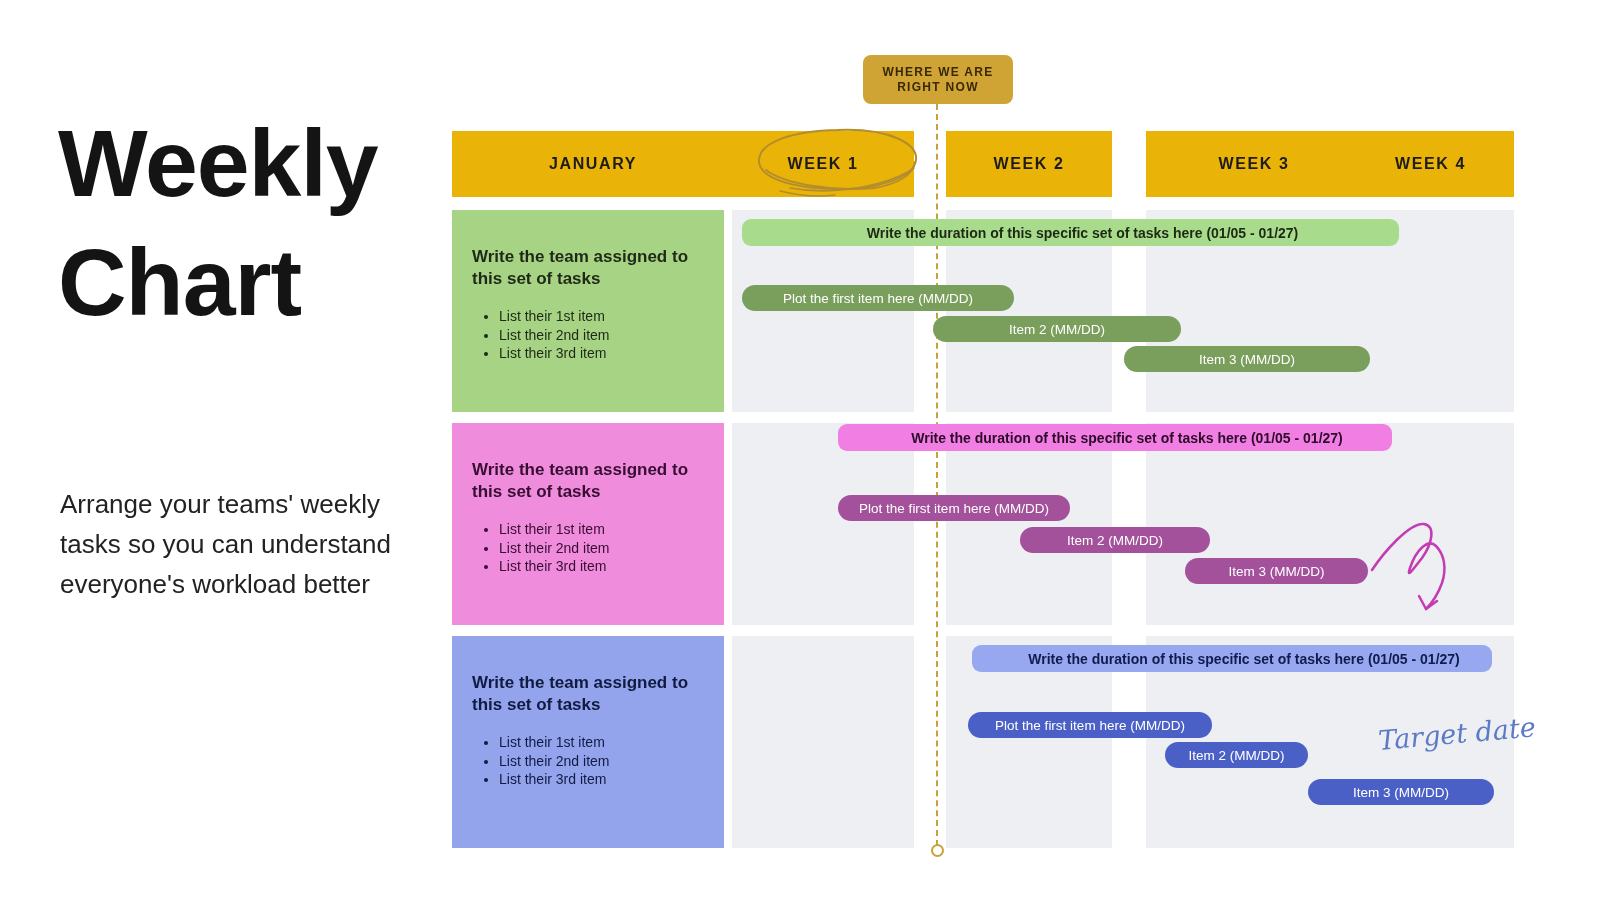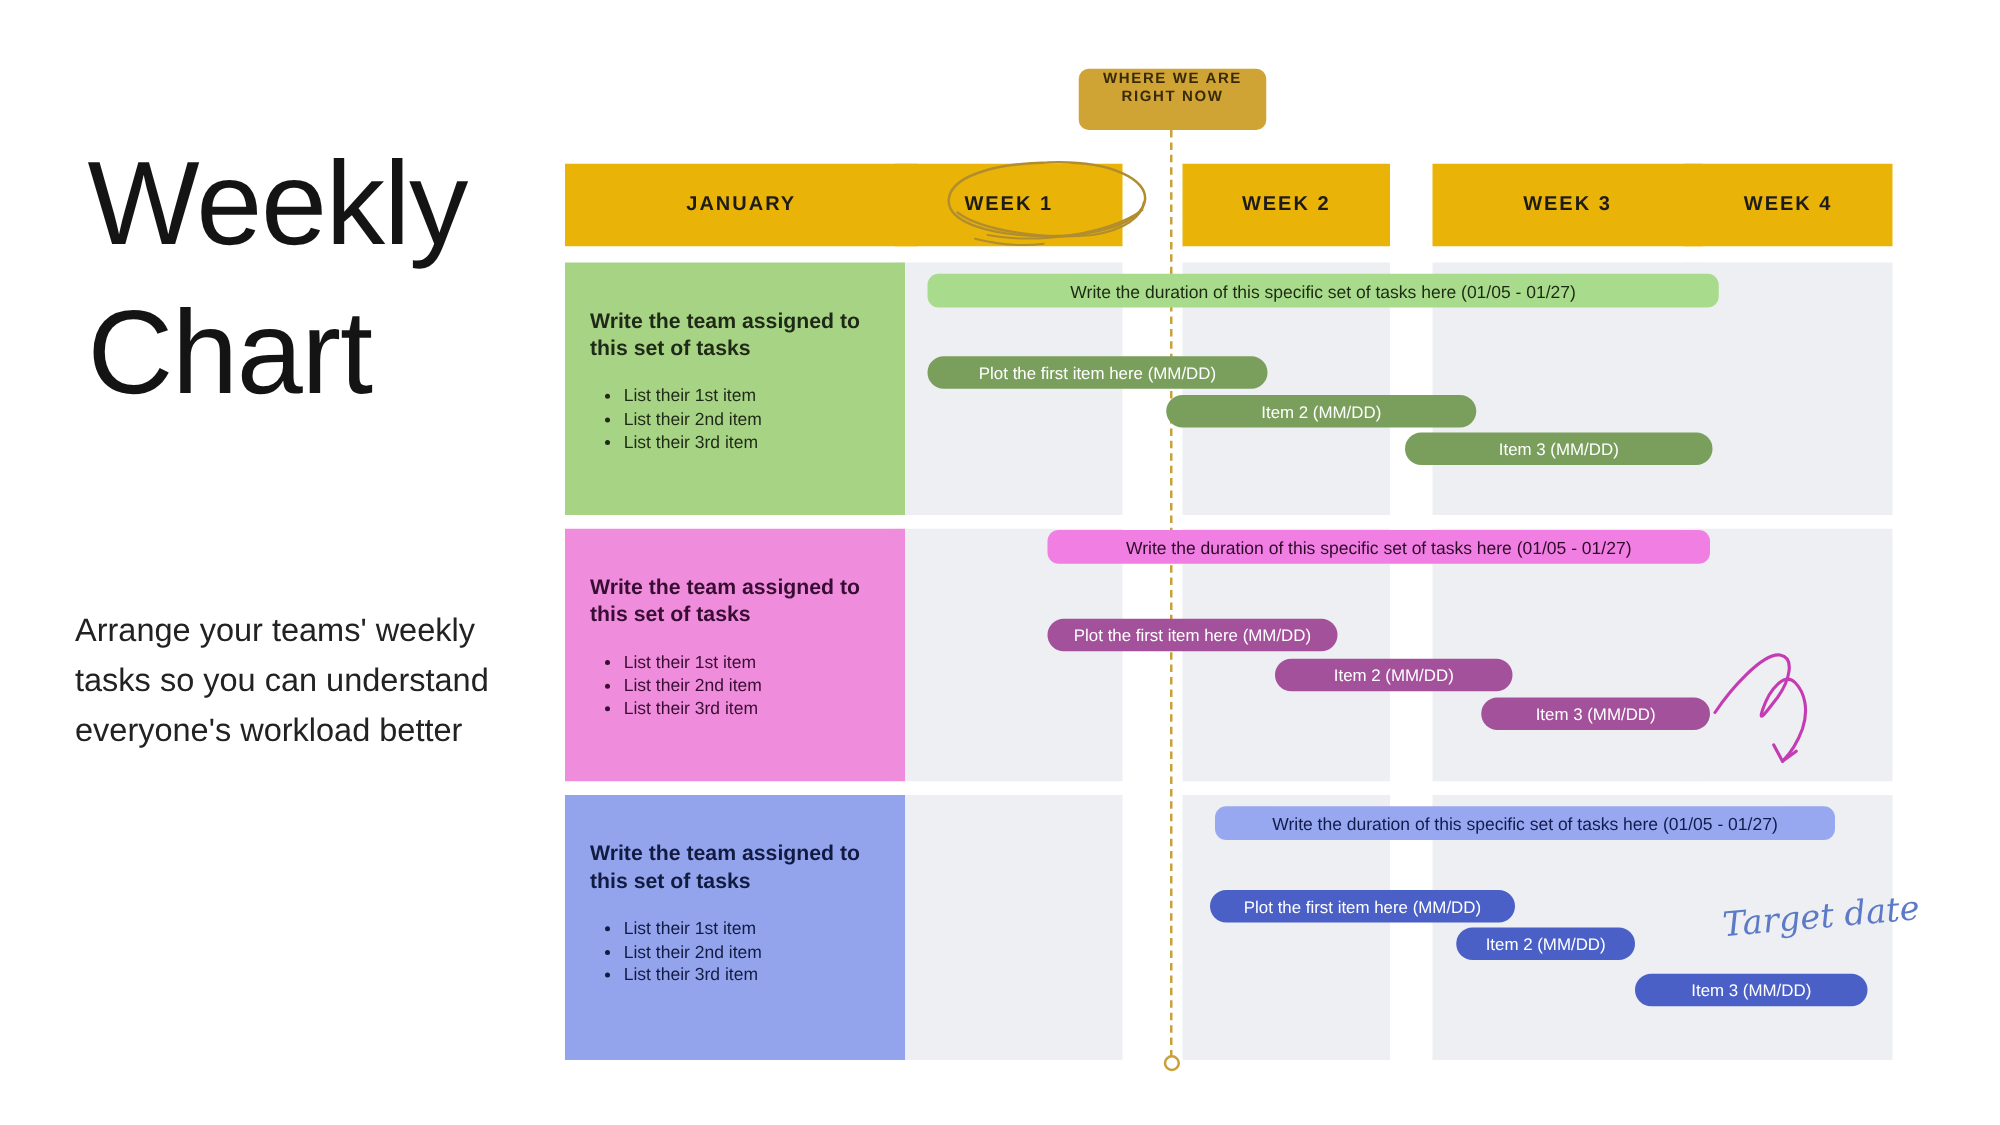--- a/index.html
+++ b/index.html
@@ -68,7 +68,7 @@
 
   
   .badge{position:absolute;left:863px;top:55px;width:150px;height:49px;background:#D0A335;
-         border-radius:8px;display:flex;flex-direction:column;align-items:center;
+         border-radius:8px;display:flex;flex-direction:column;align-items:center;justify-content:center;
          font-weight:700;font-size:12px;letter-spacing:1.3px;line-height:15px;color:#382a08;z-index:6;}
   .vline{position:absolute;left:936px;top:104px;height:742px;width:0;
          border-left:2.5px dashed #C9A13B;z-index:2;}

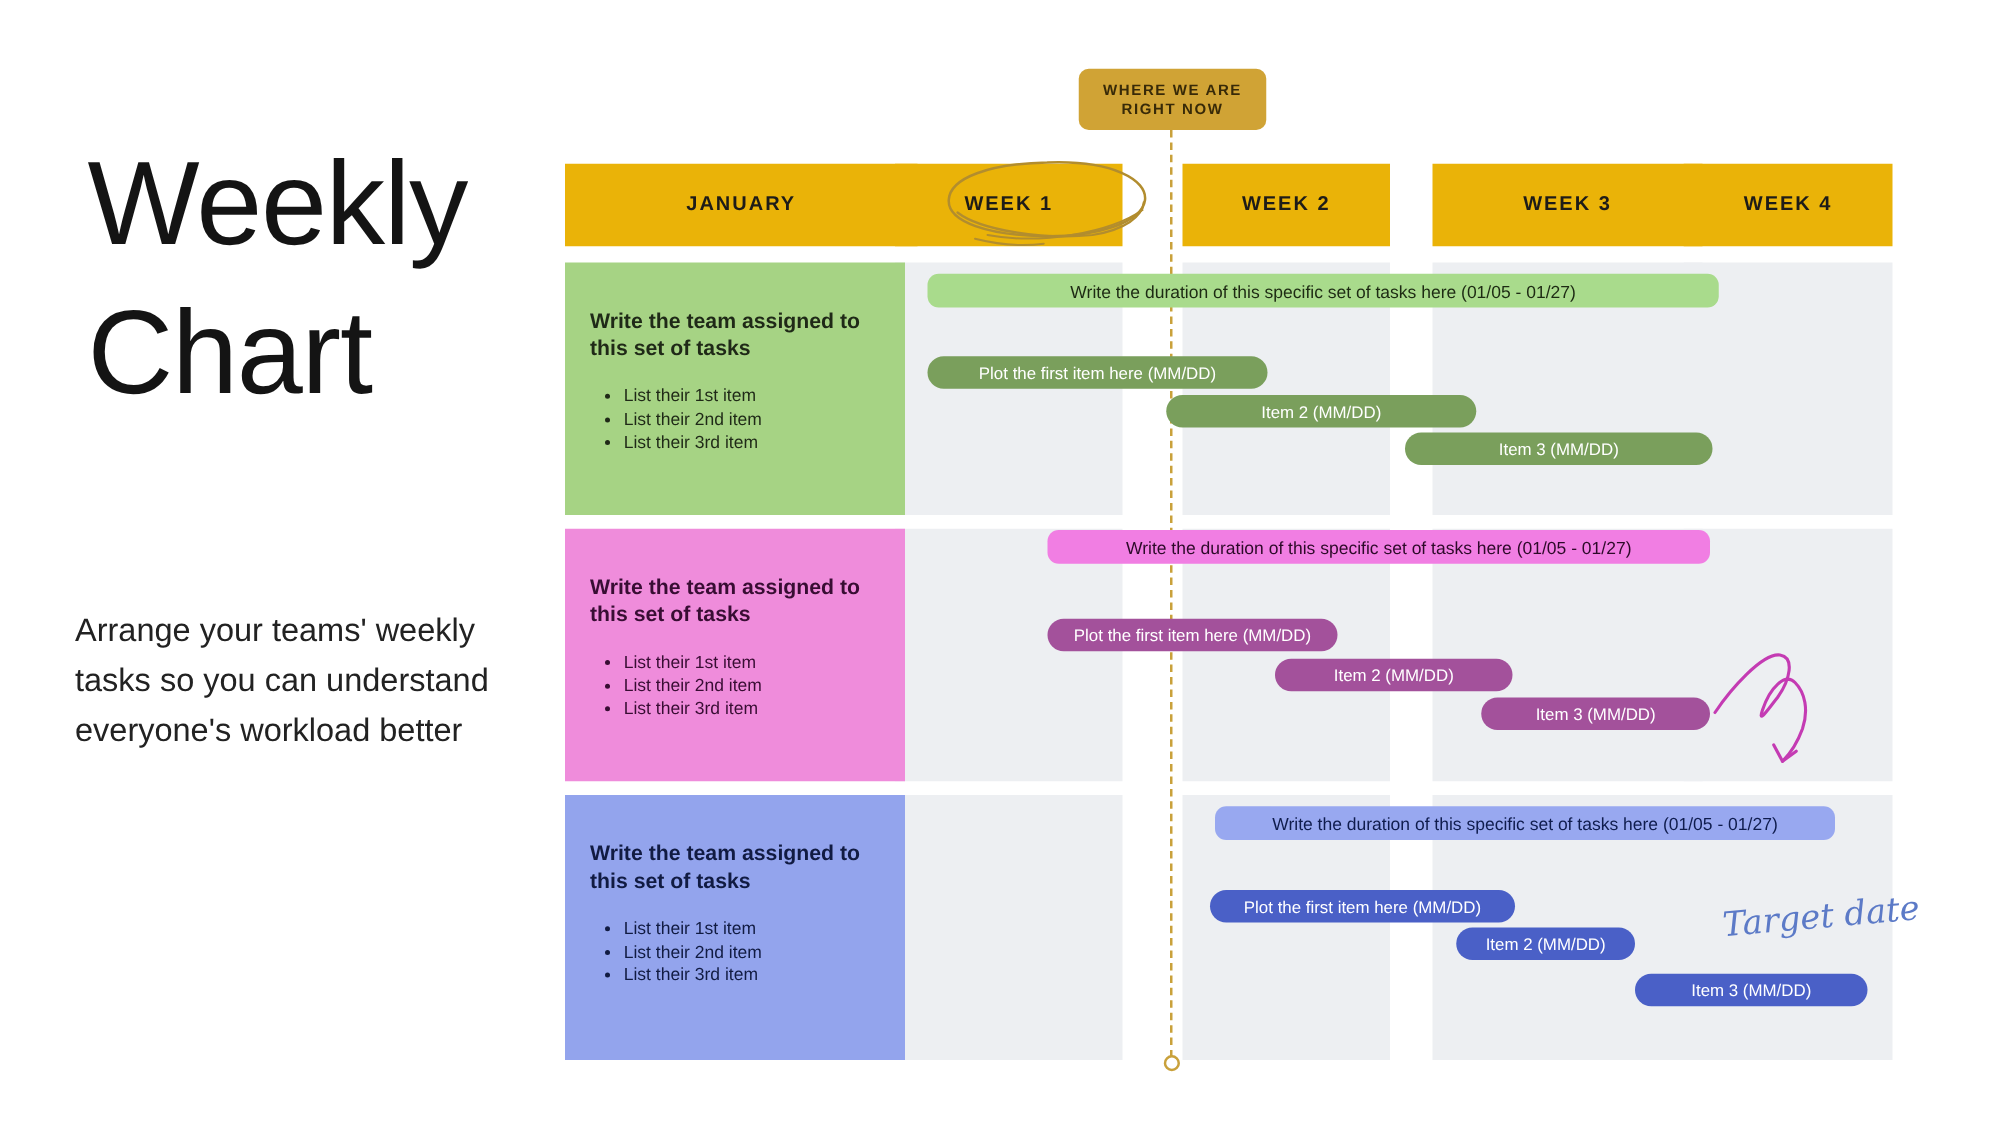--- a/index.html
+++ b/index.html
@@ -7,7 +7,7 @@
           font-family:"Liberation Sans",sans-serif;}
 
   
-  .title{position:absolute;left:70px;top:40px;font-size:95px;font-weight:400;line-height:119px;
+  .title{position:absolute;left:58px;top:40px;font-size:95px;font-weight:700;line-height:119px;
          color:#141414;letter-spacing:-1px;}
   .title span{display:block;}
   .subtitle{position:absolute;left:60px;top:458px;width:352px;font-size:26px;line-height:40px;

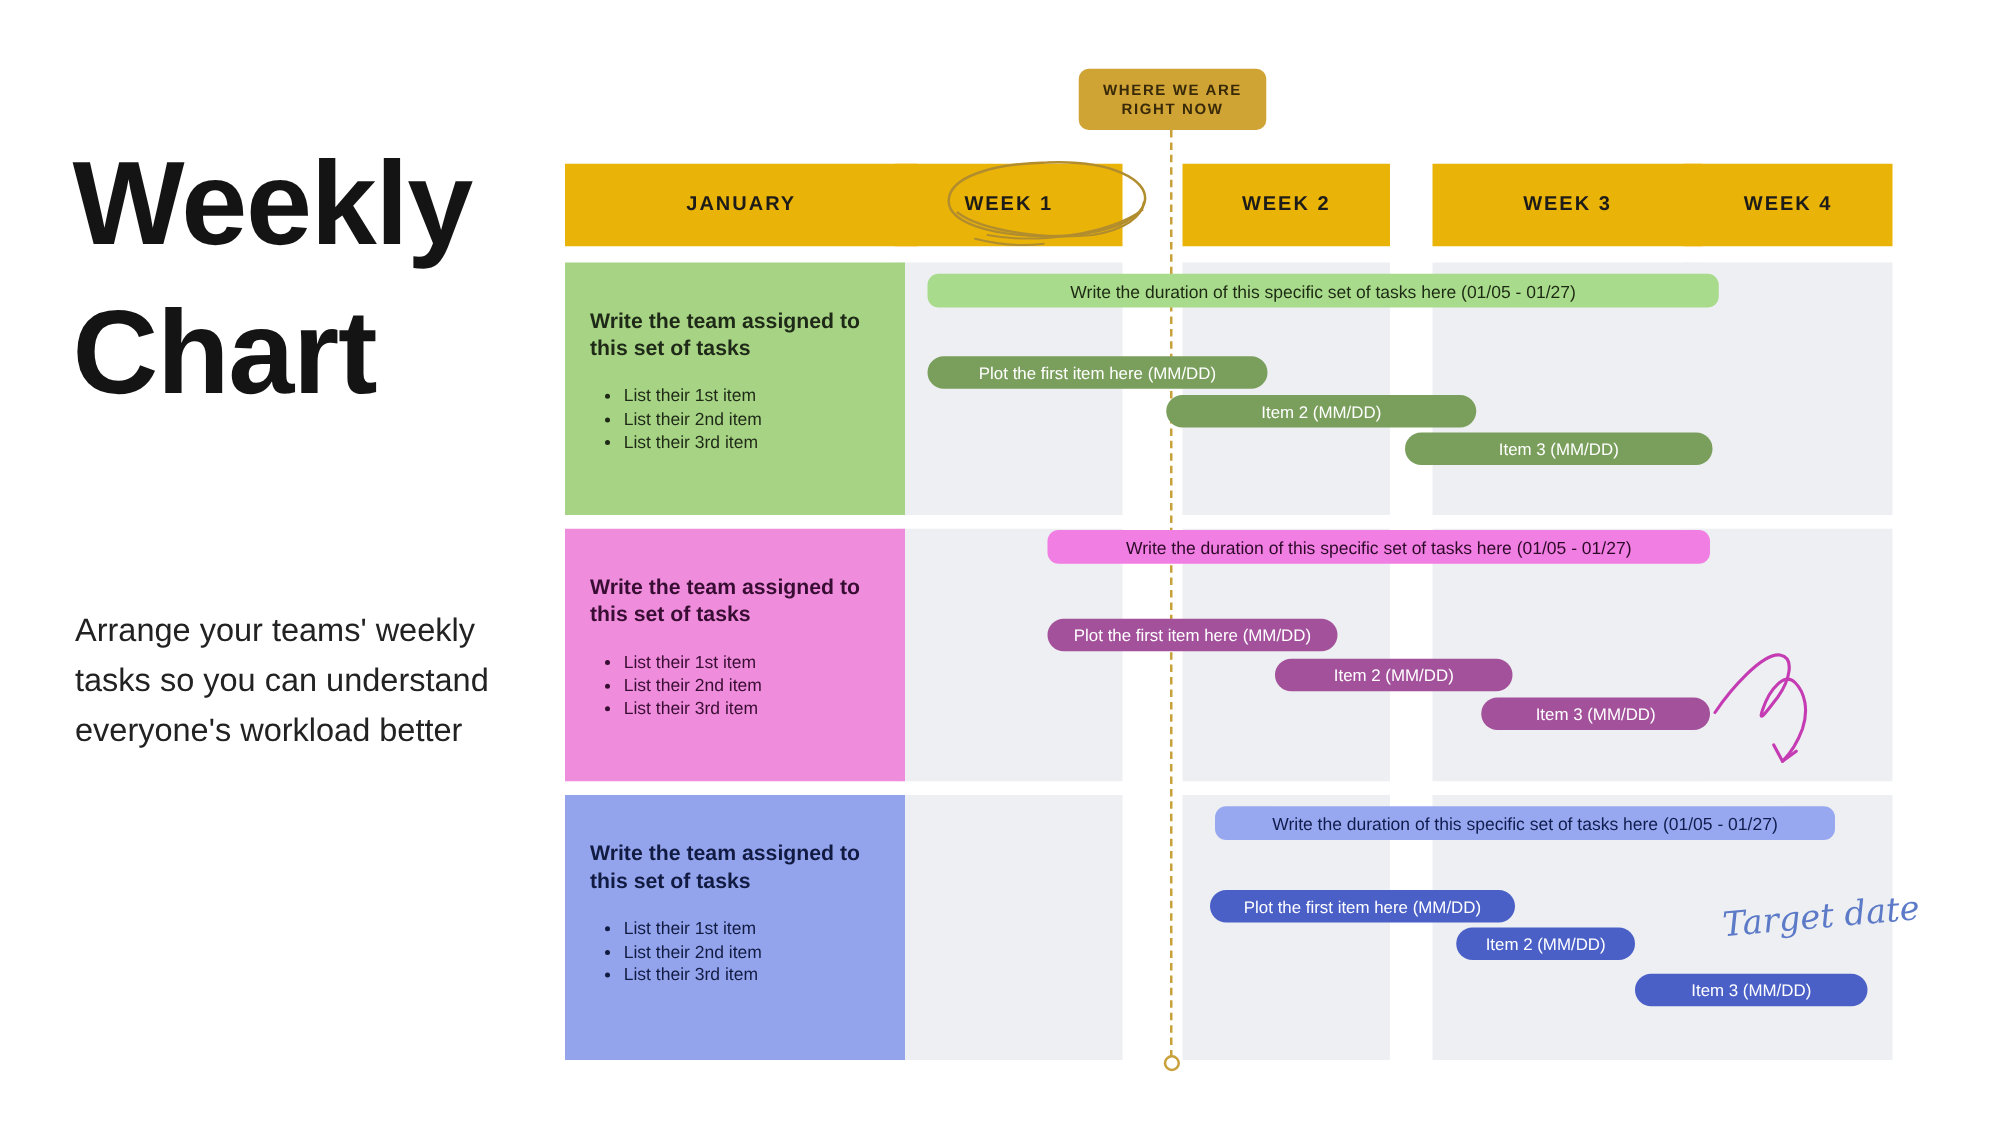--- a/index.html
+++ b/index.html
@@ -15,7 +15,7 @@
 
   
   .c-jan{left:452px;width:282px;}
-  .c-w1{left:716px;width:182px;}
+  .c-w1{left:732px;width:182px;}
   .c-w2{left:946px;width:166px;}
   .c-w3{left:1146px;width:216px;}
   .c-w4{left:1347px;width:167px;}

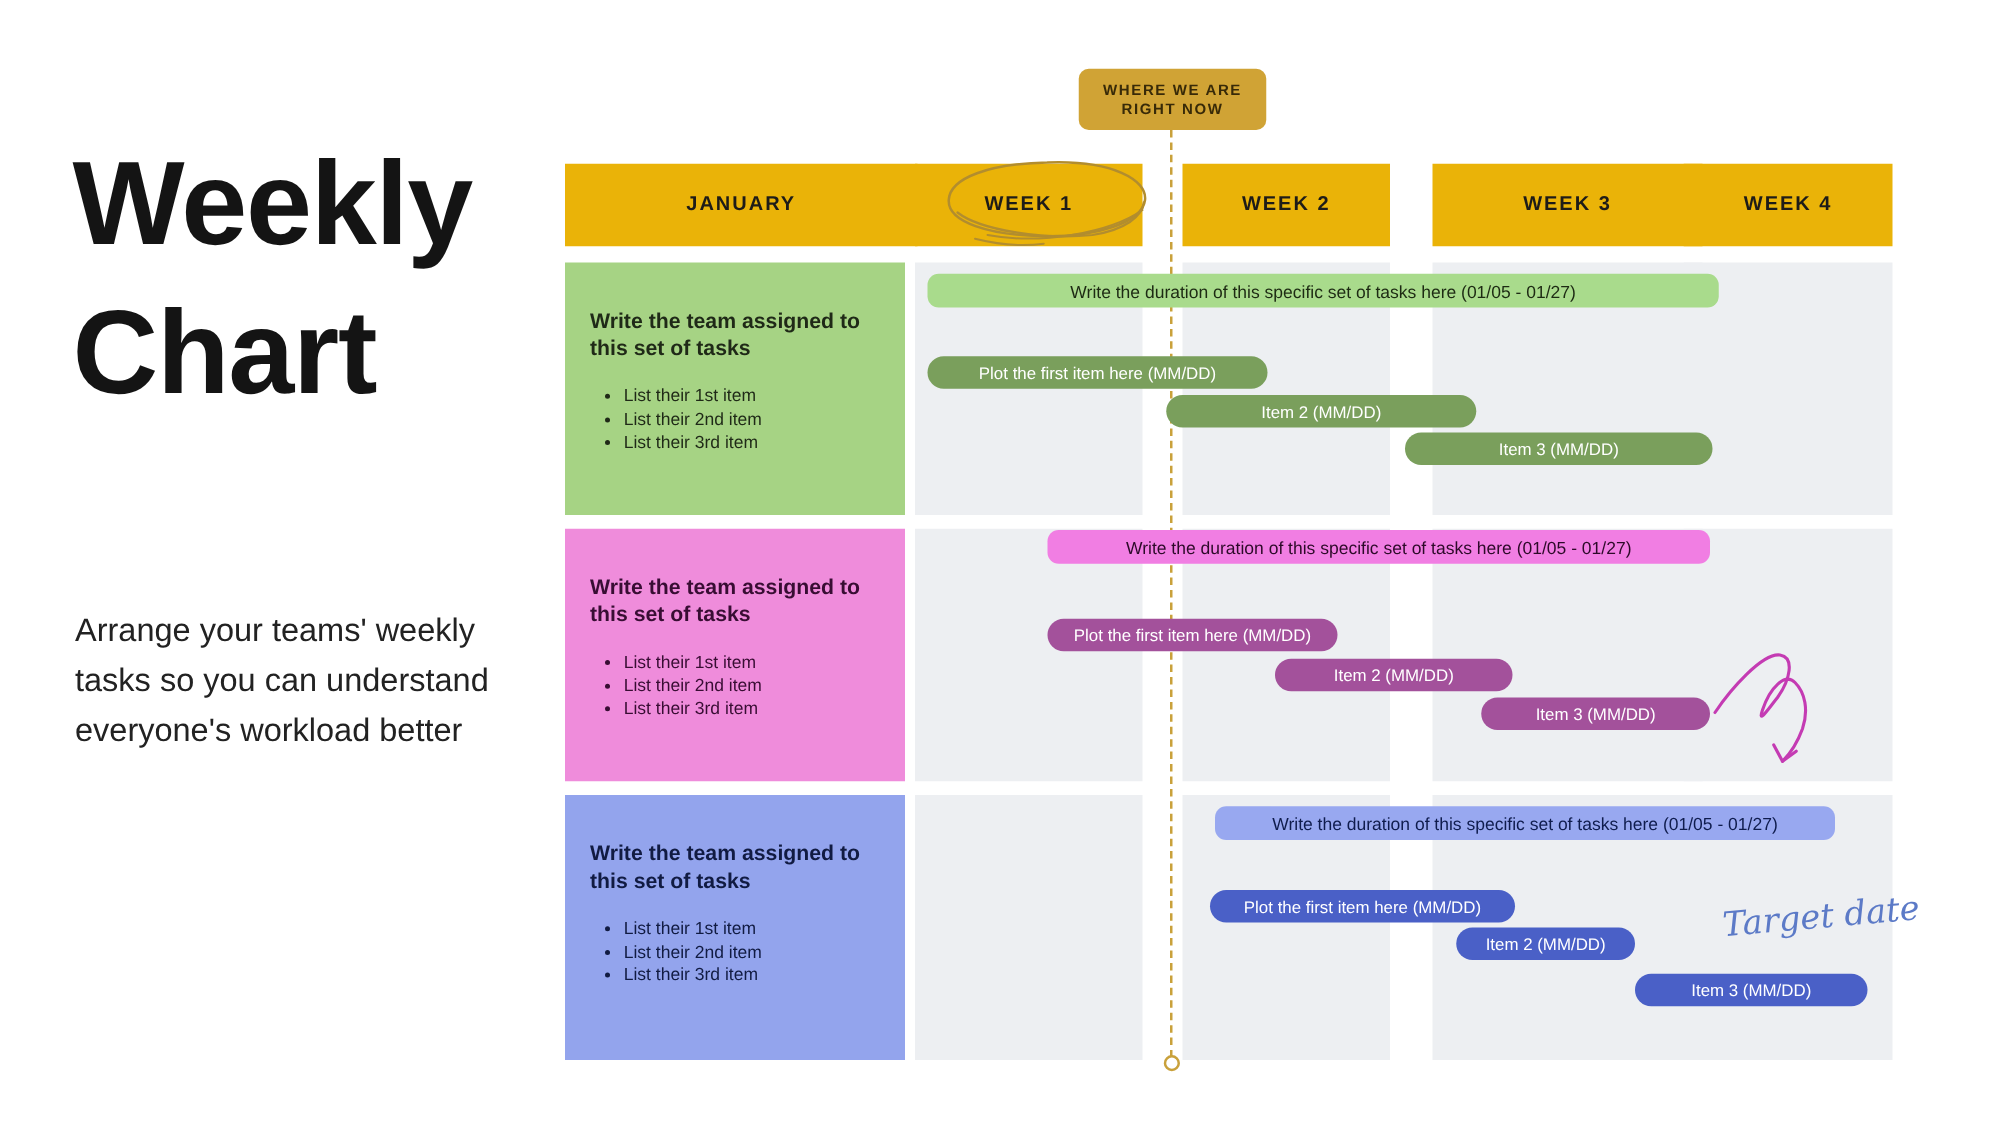--- a/index.html
+++ b/index.html
@@ -43,7 +43,7 @@
   
   .bar{position:absolute;height:26px;border-radius:13px;display:flex;align-items:center;
        justify-content:center;font-size:13.5px;color:#ffffff;white-space:nowrap;z-index:4;}
-  .duration{height:27px;border-radius:9px;font-weight:400;font-size:14px;}
+  .duration{height:27px;border-radius:9px;font-weight:700;font-size:14px;padding-left:24px;}
   .d-green{background:#A9DB8C;color:#1d2a13;}
   .d-pink{background:#F17EE3;color:#2d0a29;}
   .d-blue{background:#98A8F0;color:#0f1c4d;}

